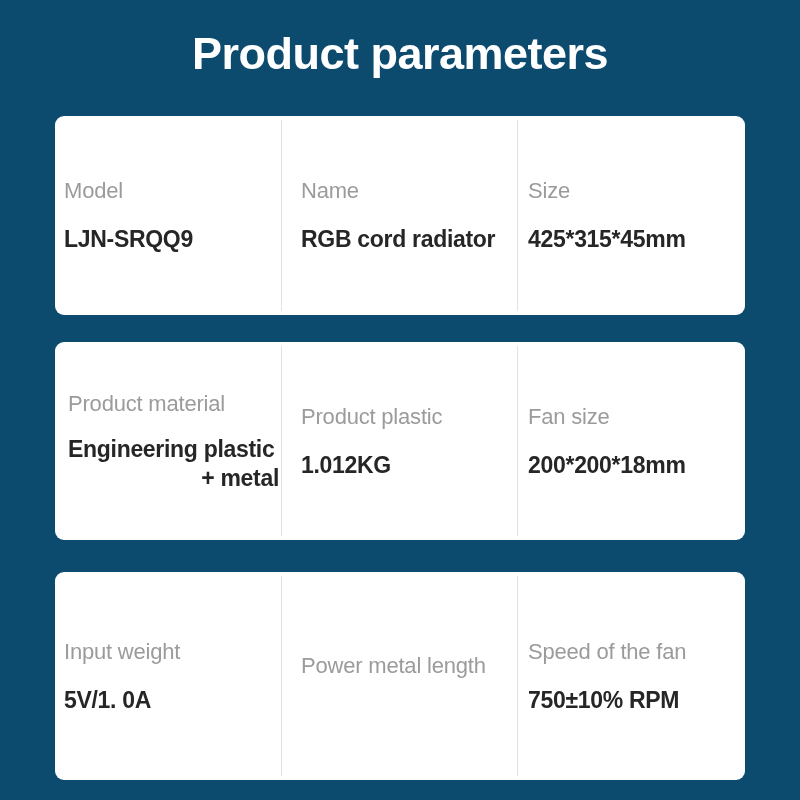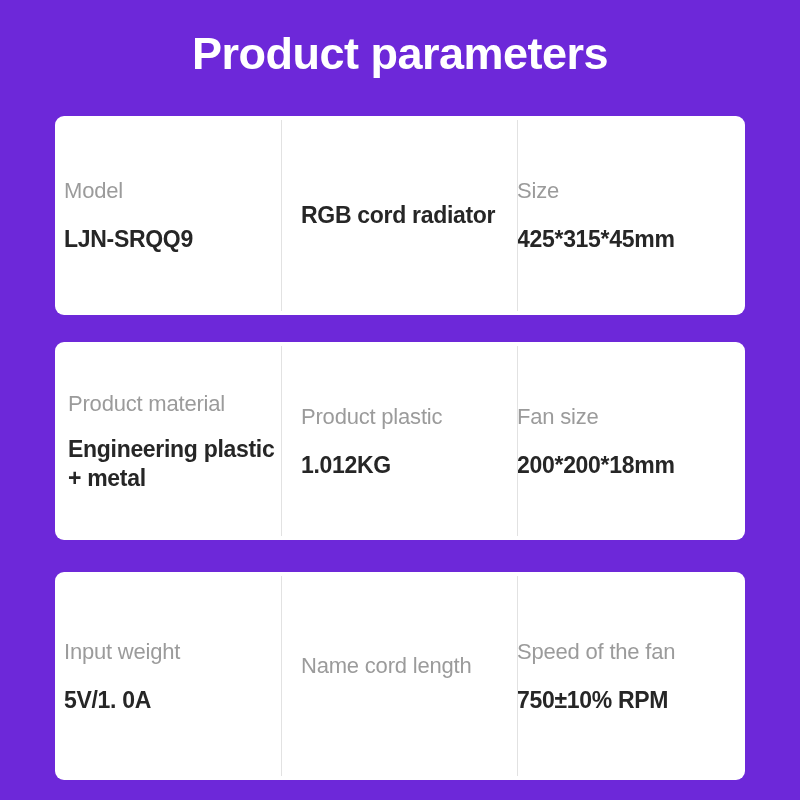--- a/index.html
+++ b/index.html
@@ -17,7 +17,7 @@
     position: relative;
     width: 800px;
     height: 800px;
-    background: #6d28d9;
+    background: #0c4a6e;
     box-sizing: border-box;
   }
   .page-title {

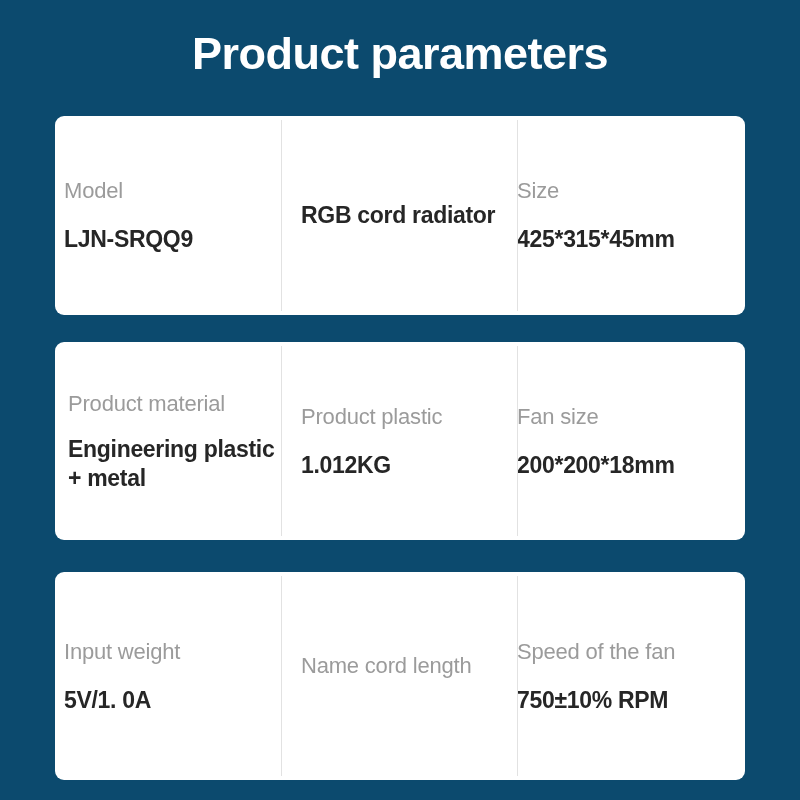--- a/index.html
+++ b/index.html
@@ -115,6 +115,7 @@
     </div>
     <div class="cell c2" id="cell-1-2">
       <div class="cell-inner">
+        <div class="cell-label">Name</div>
         <div class="cell-value">
           <span class="vline-1">RGB cord radiator</span>
         </div>

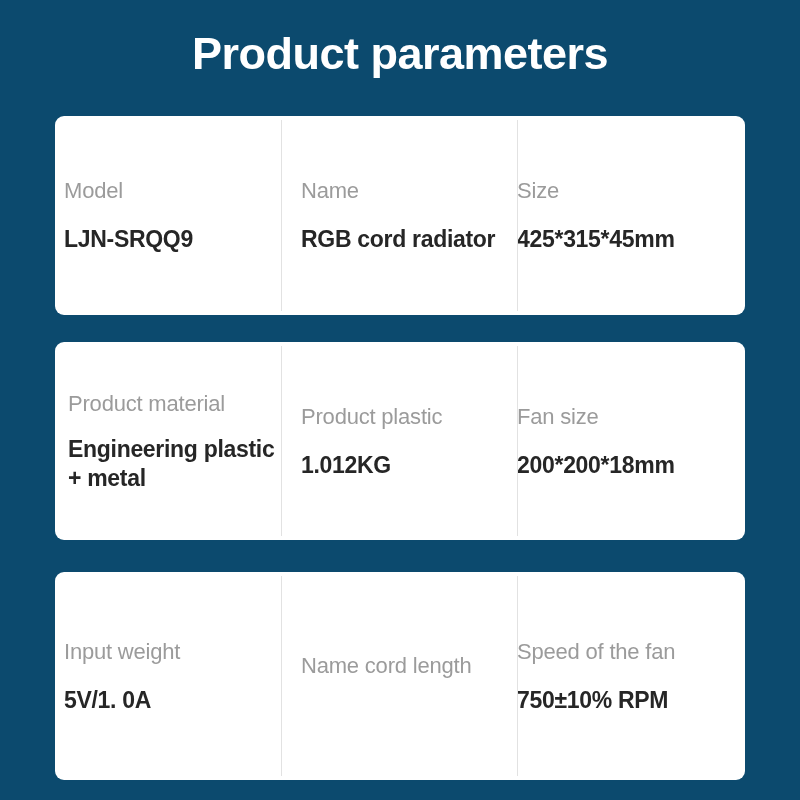--- a/index.html
+++ b/index.html
@@ -58,7 +58,7 @@
   }
   .cell.c1 { width: 226px; padding-left: 9px; }
   .cell.c2 { width: 236px; padding-left: 20px; }
-  .cell.c3 { width: 228px; }
+  .cell.c3 { width: 228px; padding-left: 11px; }
 
   .cell.c2::before,
   .cell.c3::before {

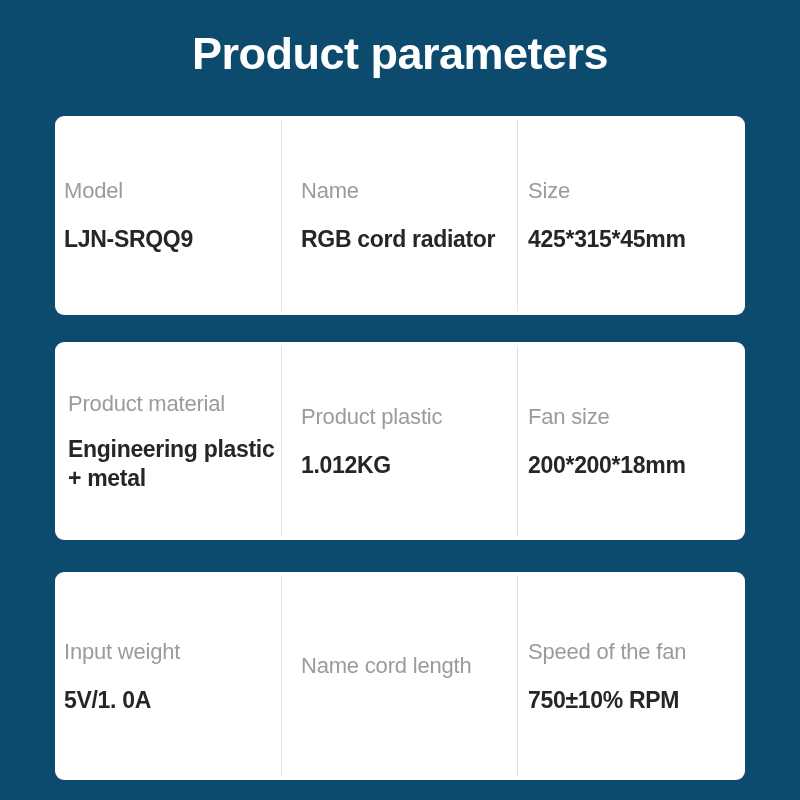--- a/index.html
+++ b/index.html
@@ -91,7 +91,7 @@
     letter-spacing: -0.3px;
   }
   .cell-value .vline-1 { display: block; white-space: nowrap; }
-  .cell-value .vline-2 { display: block; text-align: left; white-space: nowrap; }
+  .cell-value .vline-2 { display: block; text-align: right; white-space: nowrap; }
 
   
   #cell-2-1 { padding-left: 13px; padding-right: 2px; }

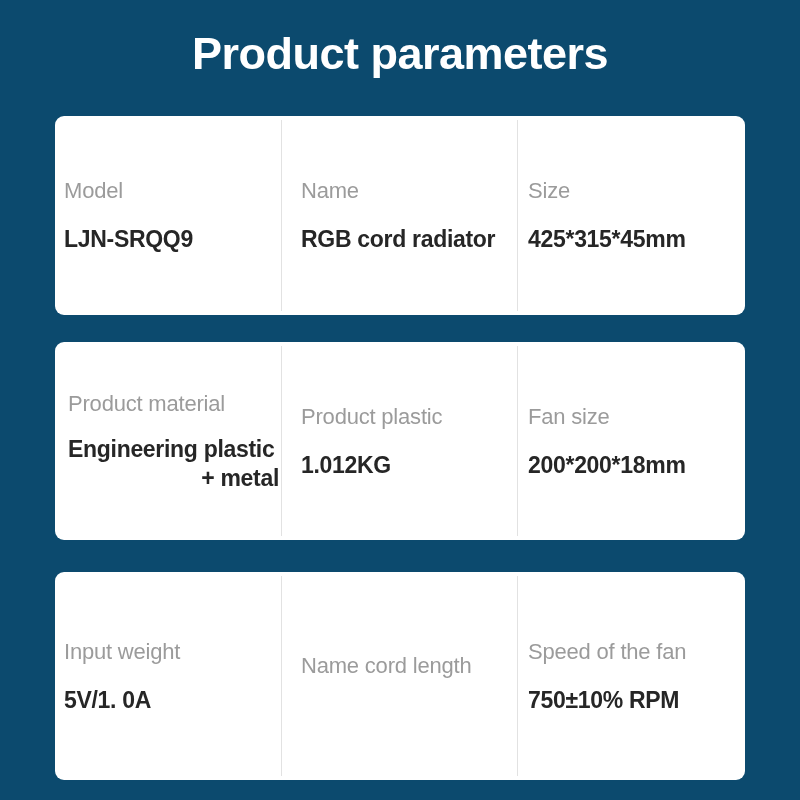--- a/index.html
+++ b/index.html
@@ -170,7 +170,7 @@
     </div>
     <div class="cell c2" id="cell-3-2">
       <div class="cell-inner">
-        <div class="cell-label">Name cord length</div>
+        <div class="cell-label">Power metal length</div>
       </div>
     </div>
     <div class="cell c3" id="cell-3-3">

